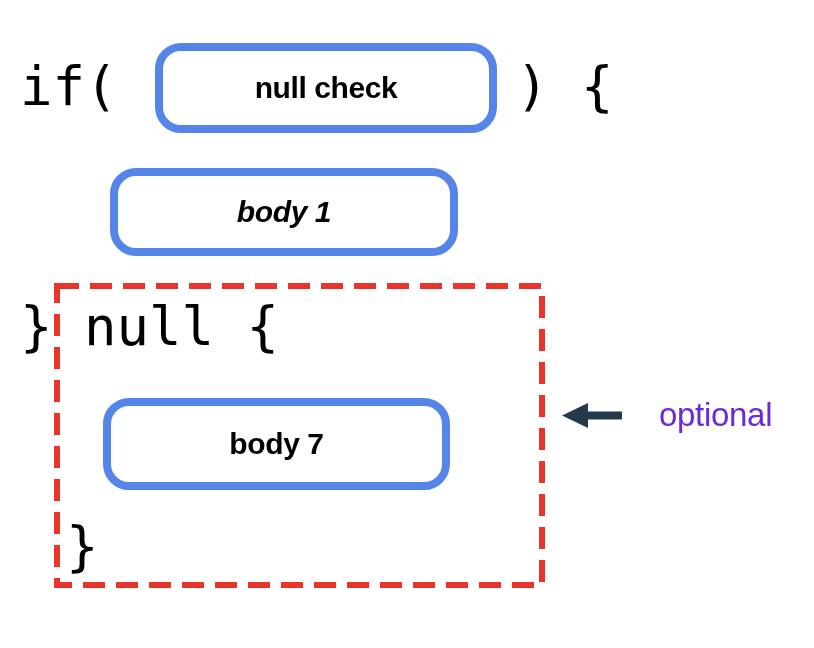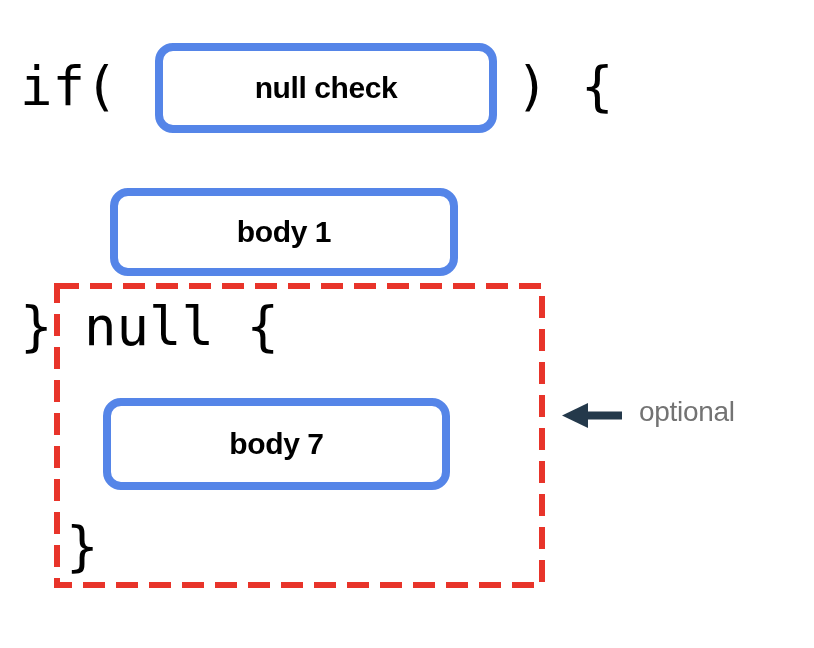--- a/index.html
+++ b/index.html
@@ -43,7 +43,7 @@
     box-sizing: border-box;
     background: #ffffff;
     border: 8px solid #5585e8;
-    border-radius: 18px;
+    border-radius: 26px;
     display: flex;
     align-items: center;
     justify-content: center;

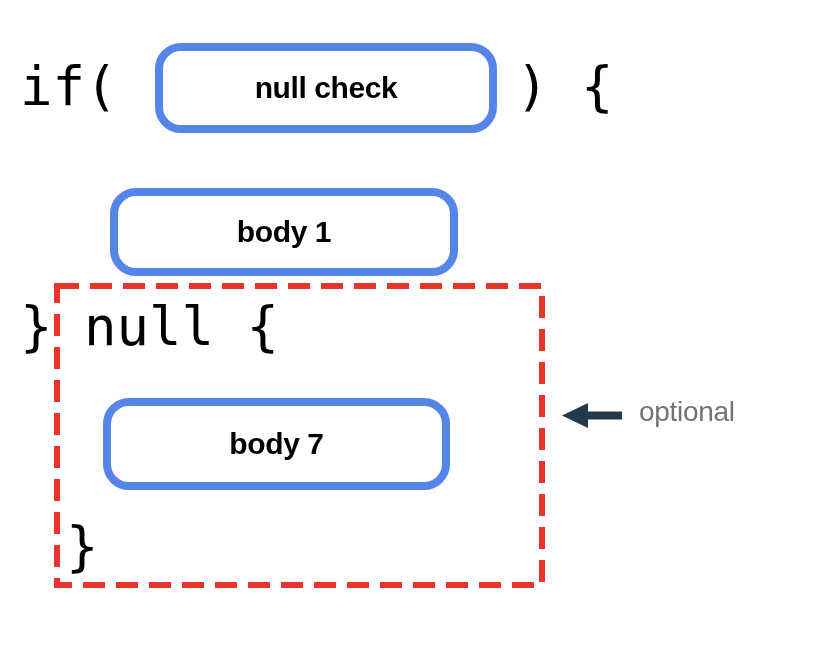--- a/index.html
+++ b/index.html
@@ -58,7 +58,7 @@
   }
 
   #box-null-check { left: 155px; top: 43px;  width: 342px; height: 90px; }
-  #box-body-1     { left: 110px; top: 188px; width: 348px; height: 88px; }
+  #box-body-1     { left: 110px; top: 168px; width: 348px; height: 88px; font-style: italic; }
   #box-body-2     { left: 103px; top: 398px; width: 347px; height: 92px; }
 
   

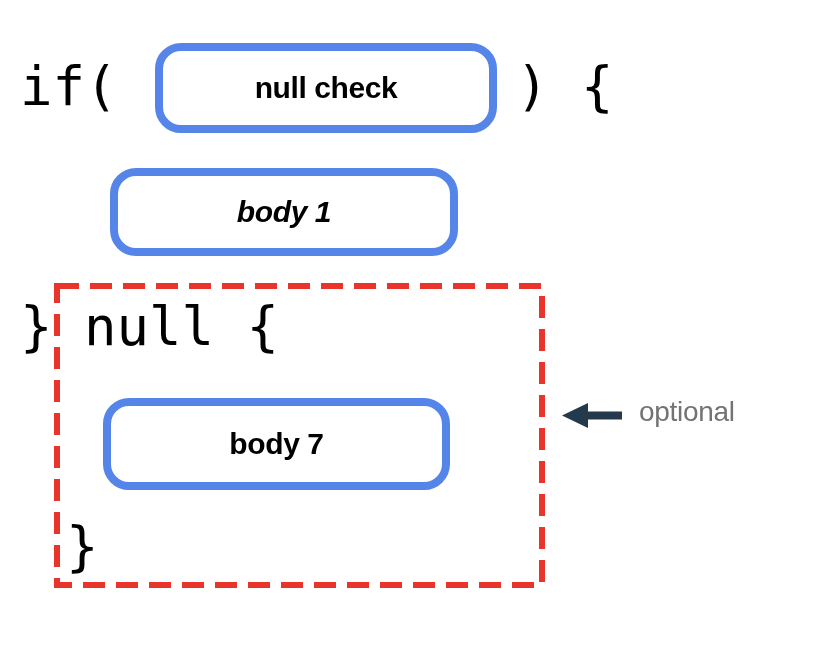--- a/index.html
+++ b/index.html
@@ -84,11 +84,11 @@
 
   #optional-label {
     position: absolute;
-    left: 639px;
+    left: 659px;
     top: 396px;
     font-family: "Liberation Sans", sans-serif;
-    font-size: 28px;
-    color: #737373;
+    font-size: 33px;
+    color: #6d28d9;
     letter-spacing: -0.3px;
     white-space: nowrap;
     user-select: none;

